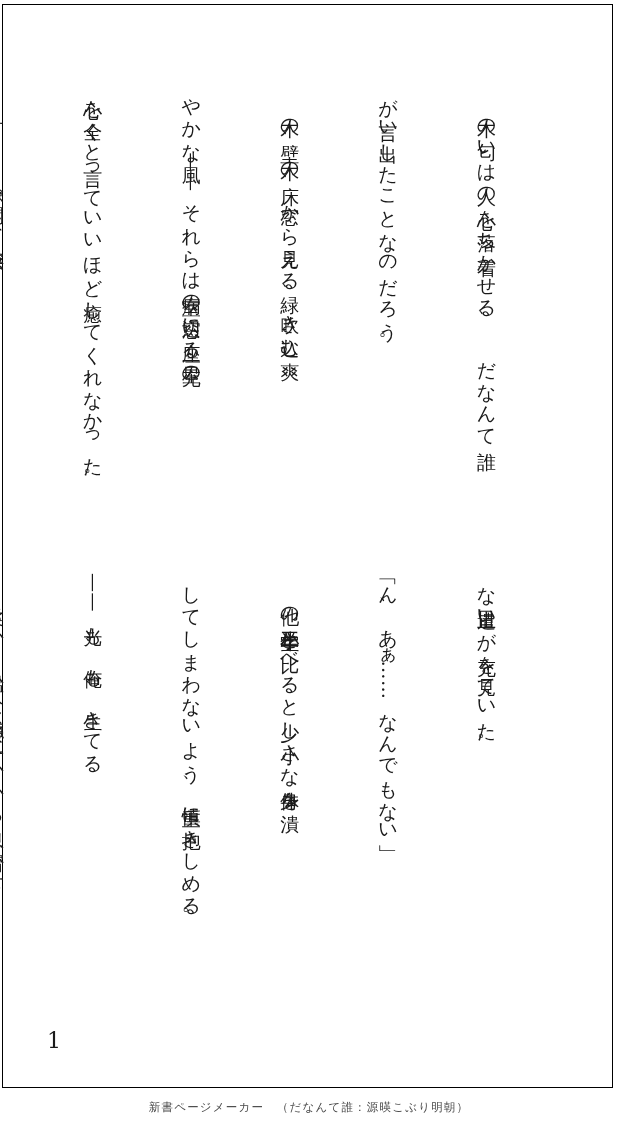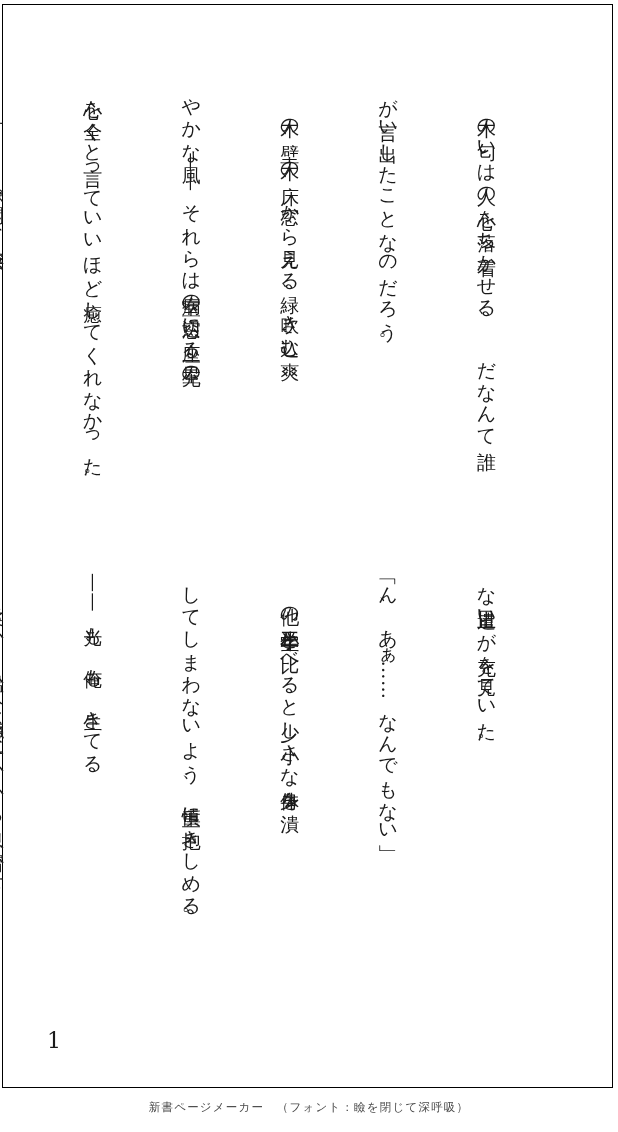--- a/index.html
+++ b/index.html
@@ -110,7 +110,7 @@
 
   <div class="page-number">1</div>
 
-  <div class="footer-caption">新書ページメーカー　（フォント：瞼を閉じて深呼吸）</div>
+  <div class="footer-caption">新書ページメーカー　（だなんて誰：源暎こぶり明朝）</div>
 
 </div>
 

